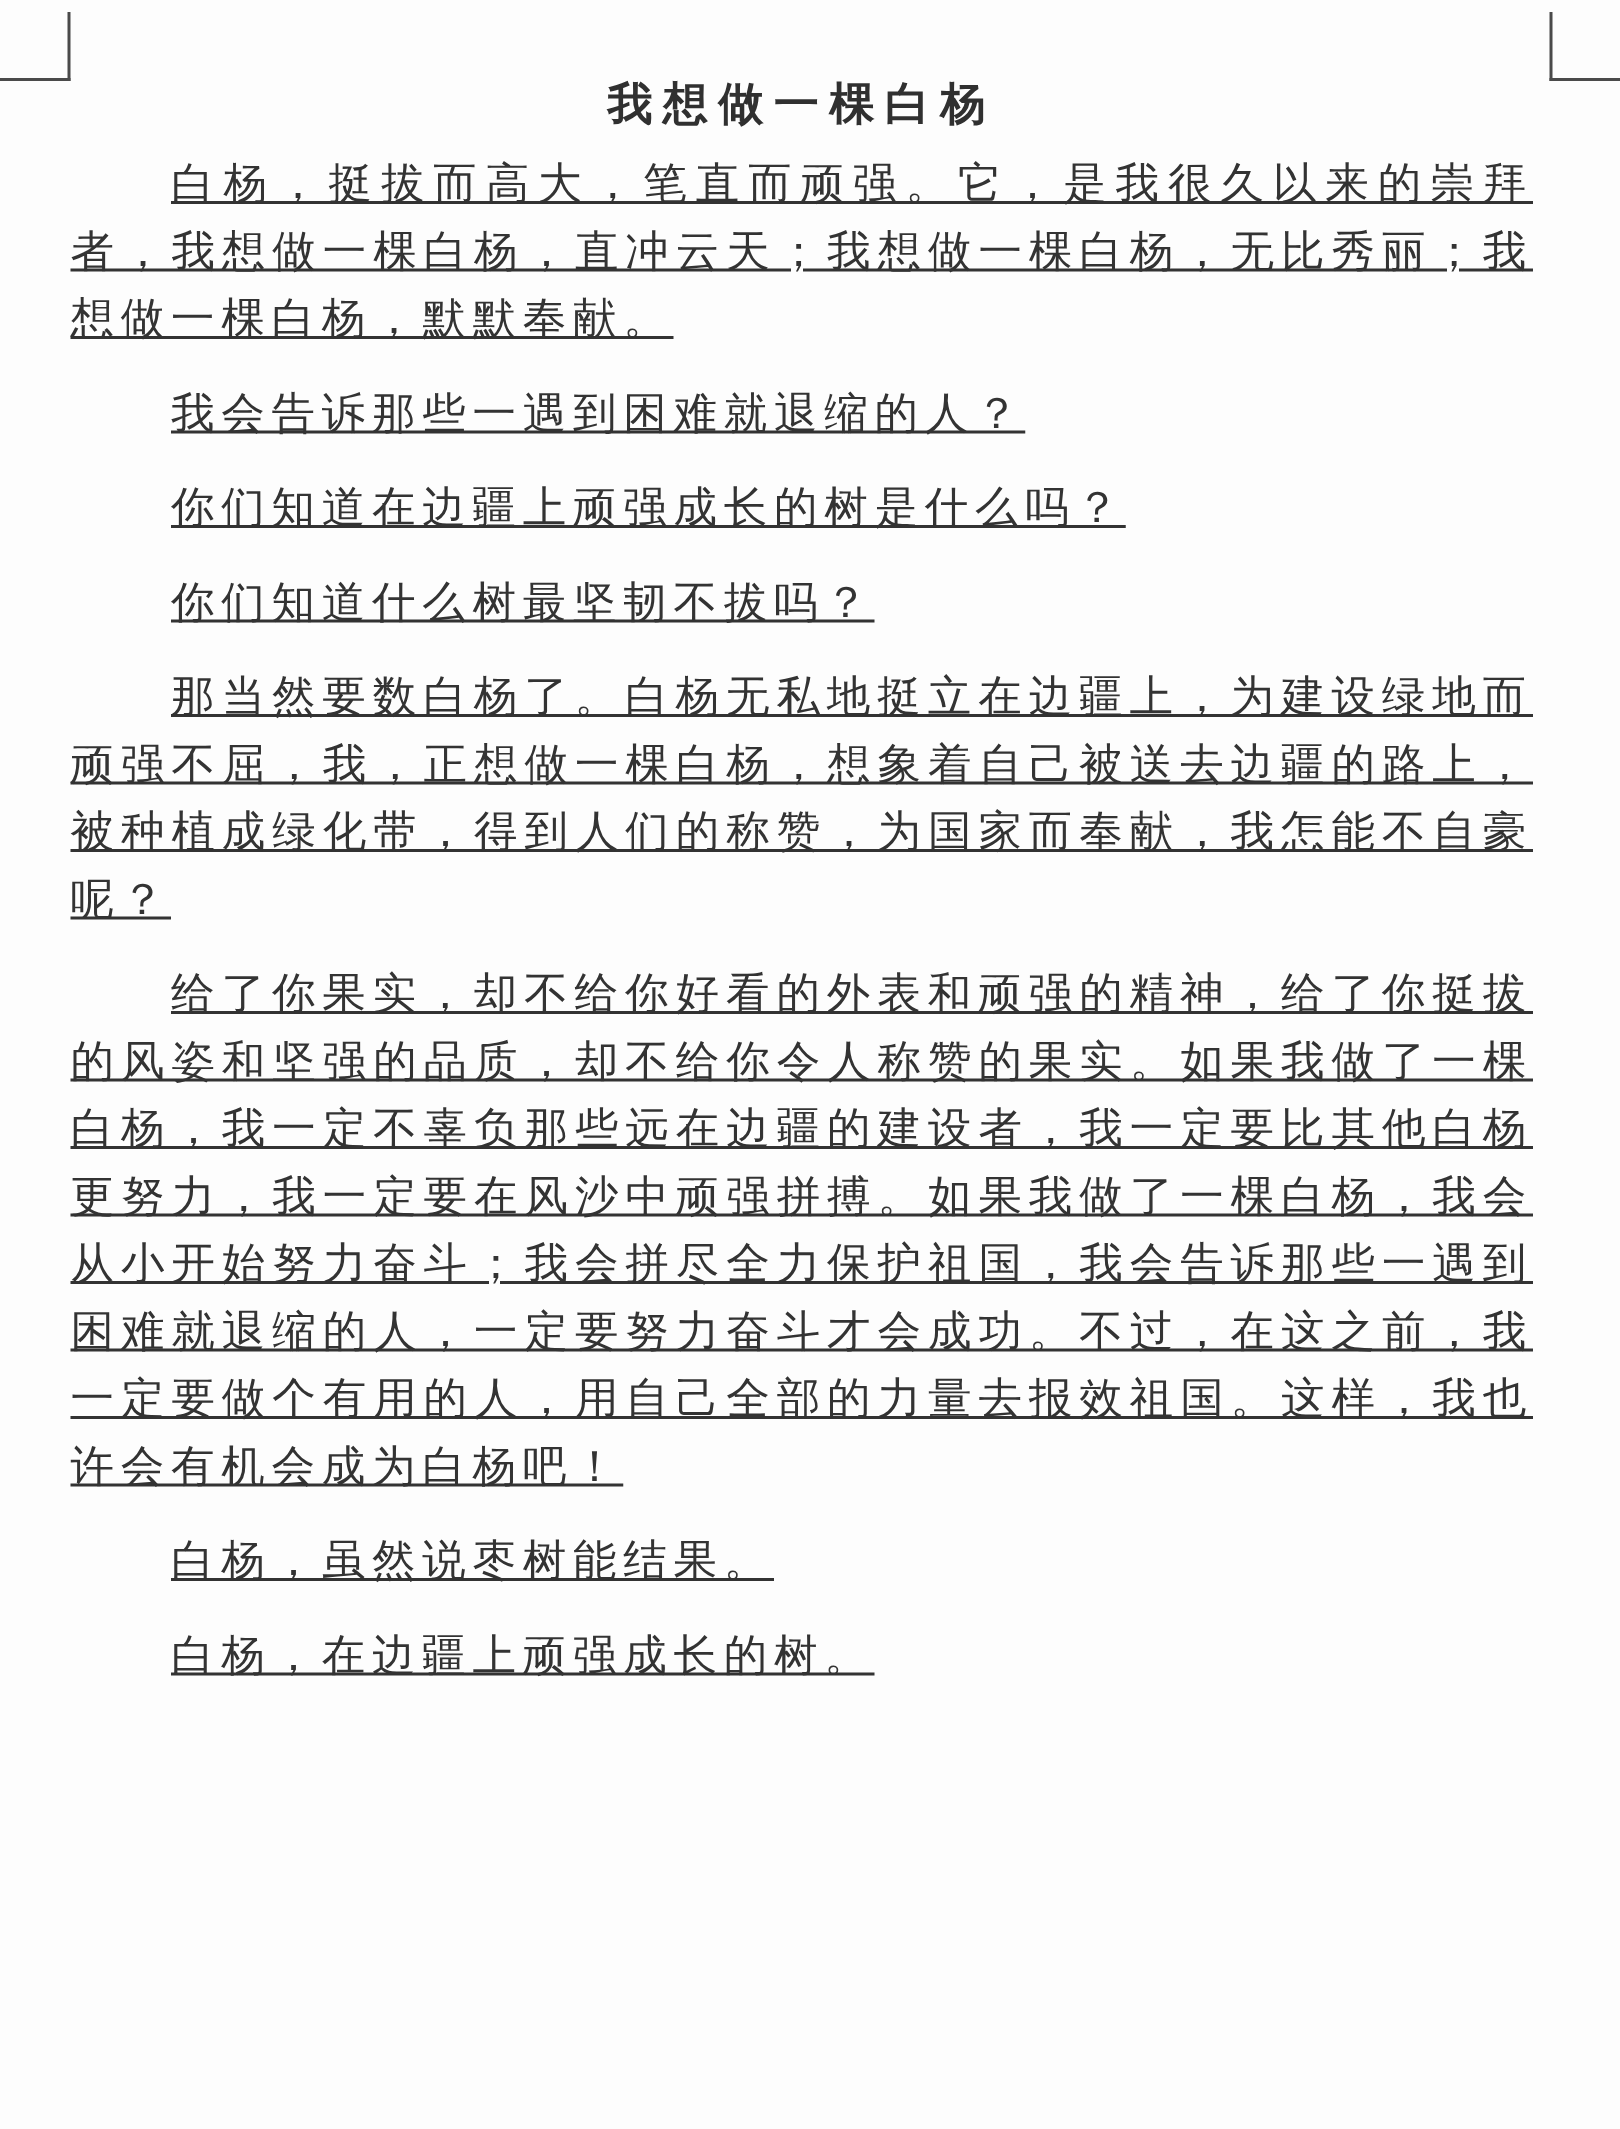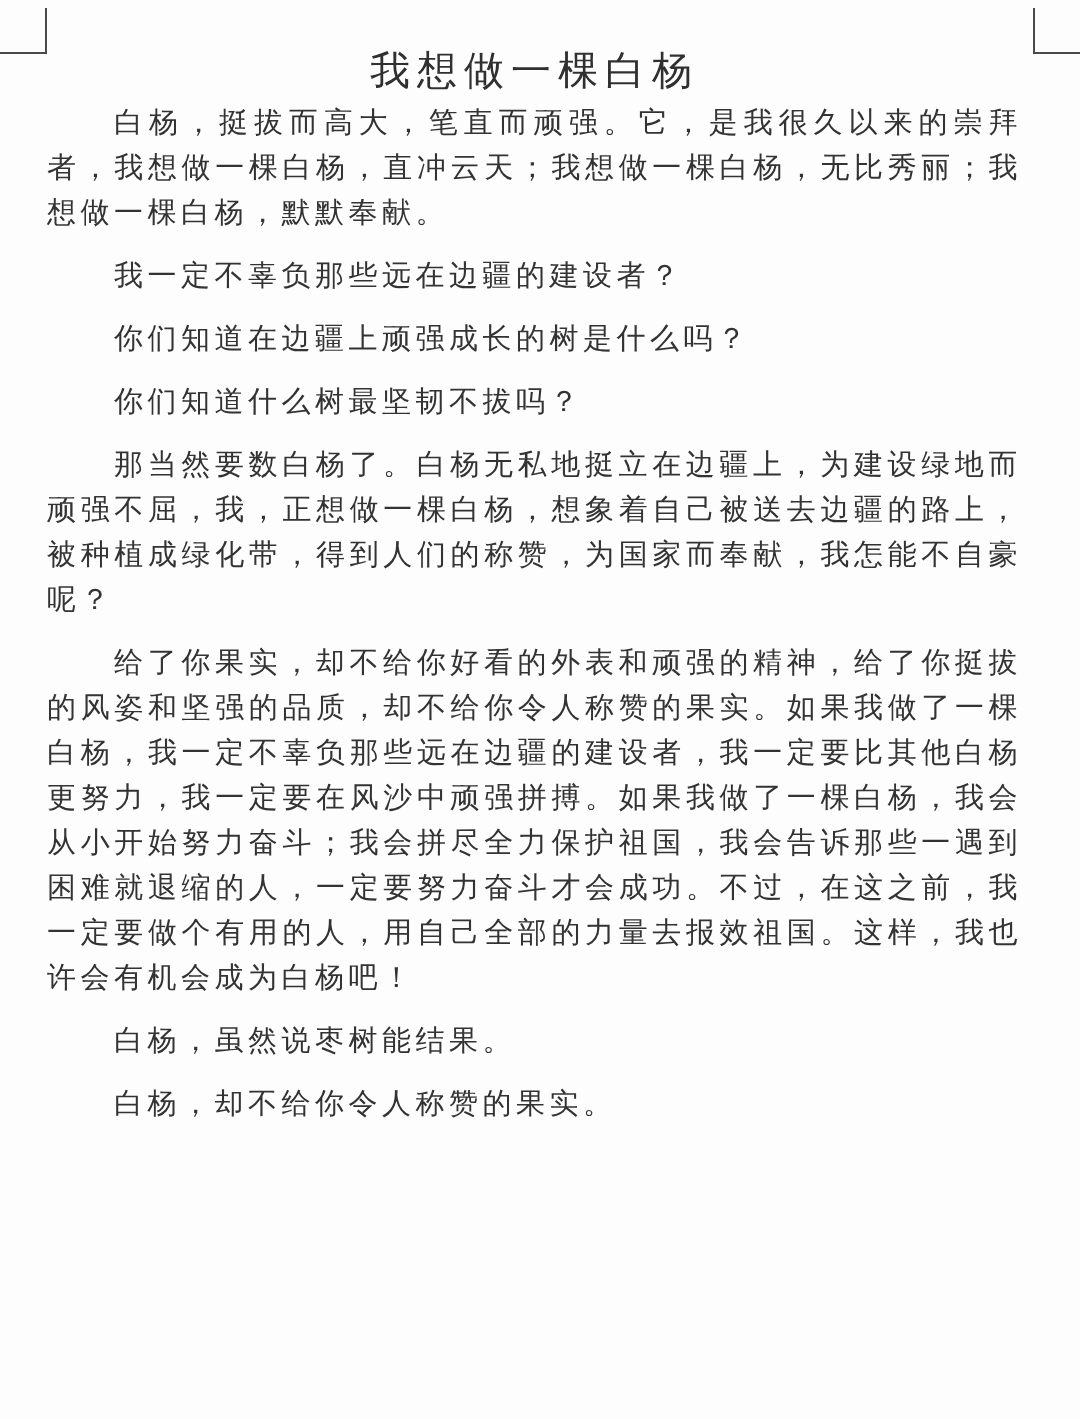--- a/index.html
+++ b/index.html
@@ -42,8 +42,8 @@
   }
   .title {
     margin: 0 0 12px 0;
-    font-size: 40px;
-    font-weight: normal;
+    font-size: 30px;
+    font-weight: bold;
     line-height: 36px;
     letter-spacing: 7px;
     text-align: center;

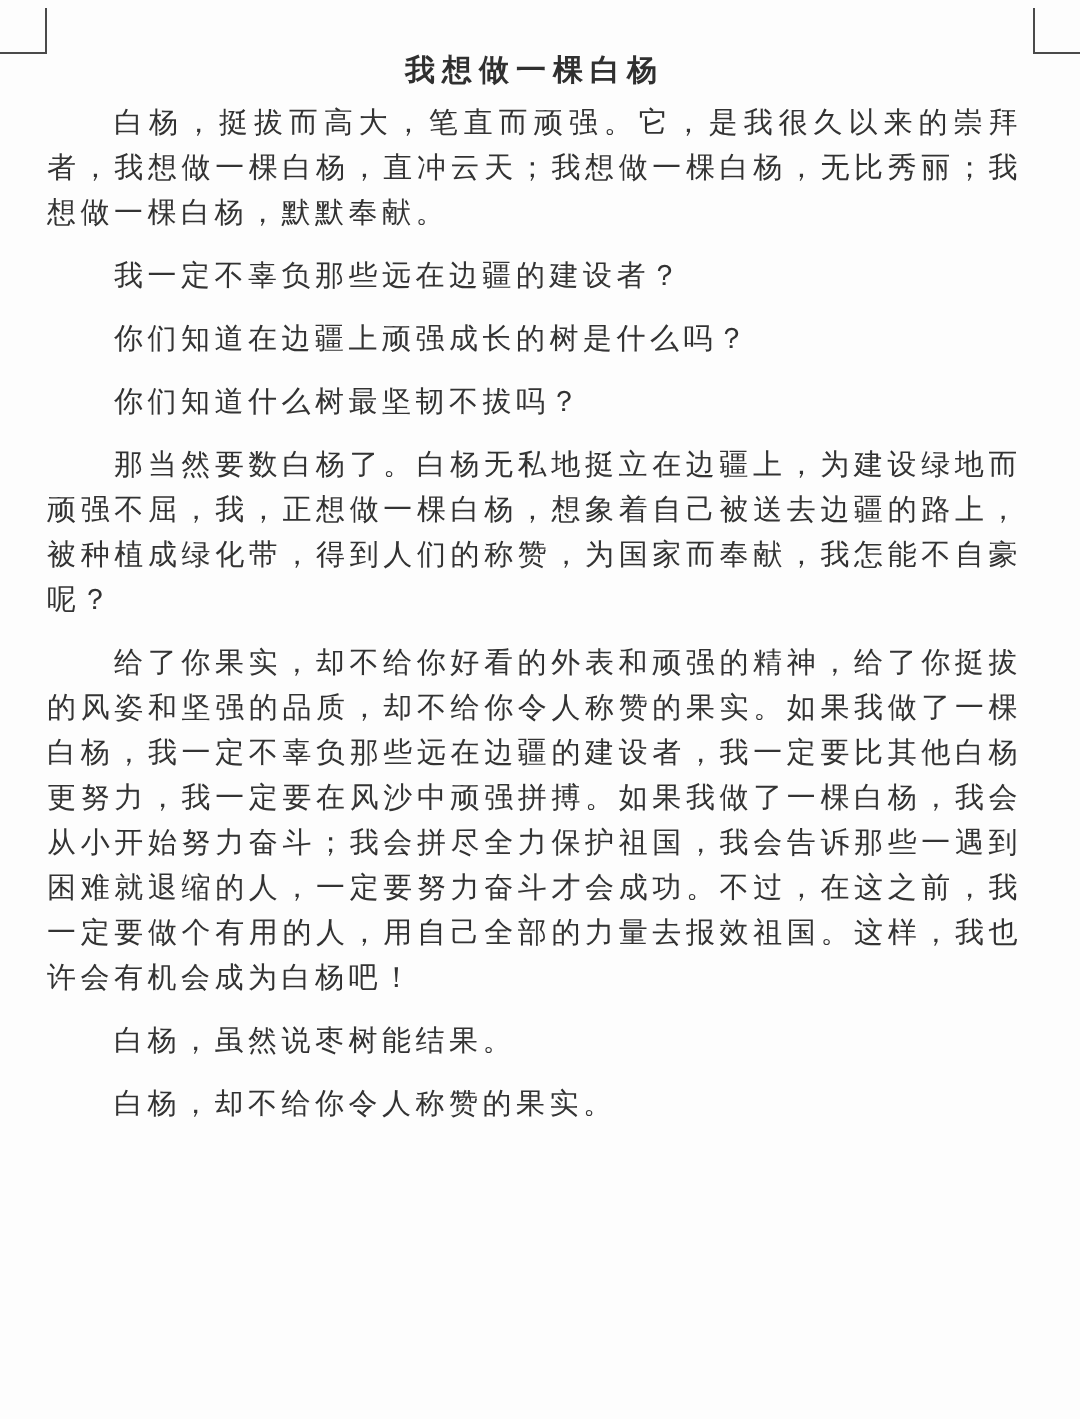--- a/index.html
+++ b/index.html
@@ -58,6 +58,7 @@
     text-align: justify;
     text-justify: inter-ideograph;
     color: #333333;
+    text-decoration: underline;
   }
   .para:last-child {
     margin-bottom: 0;

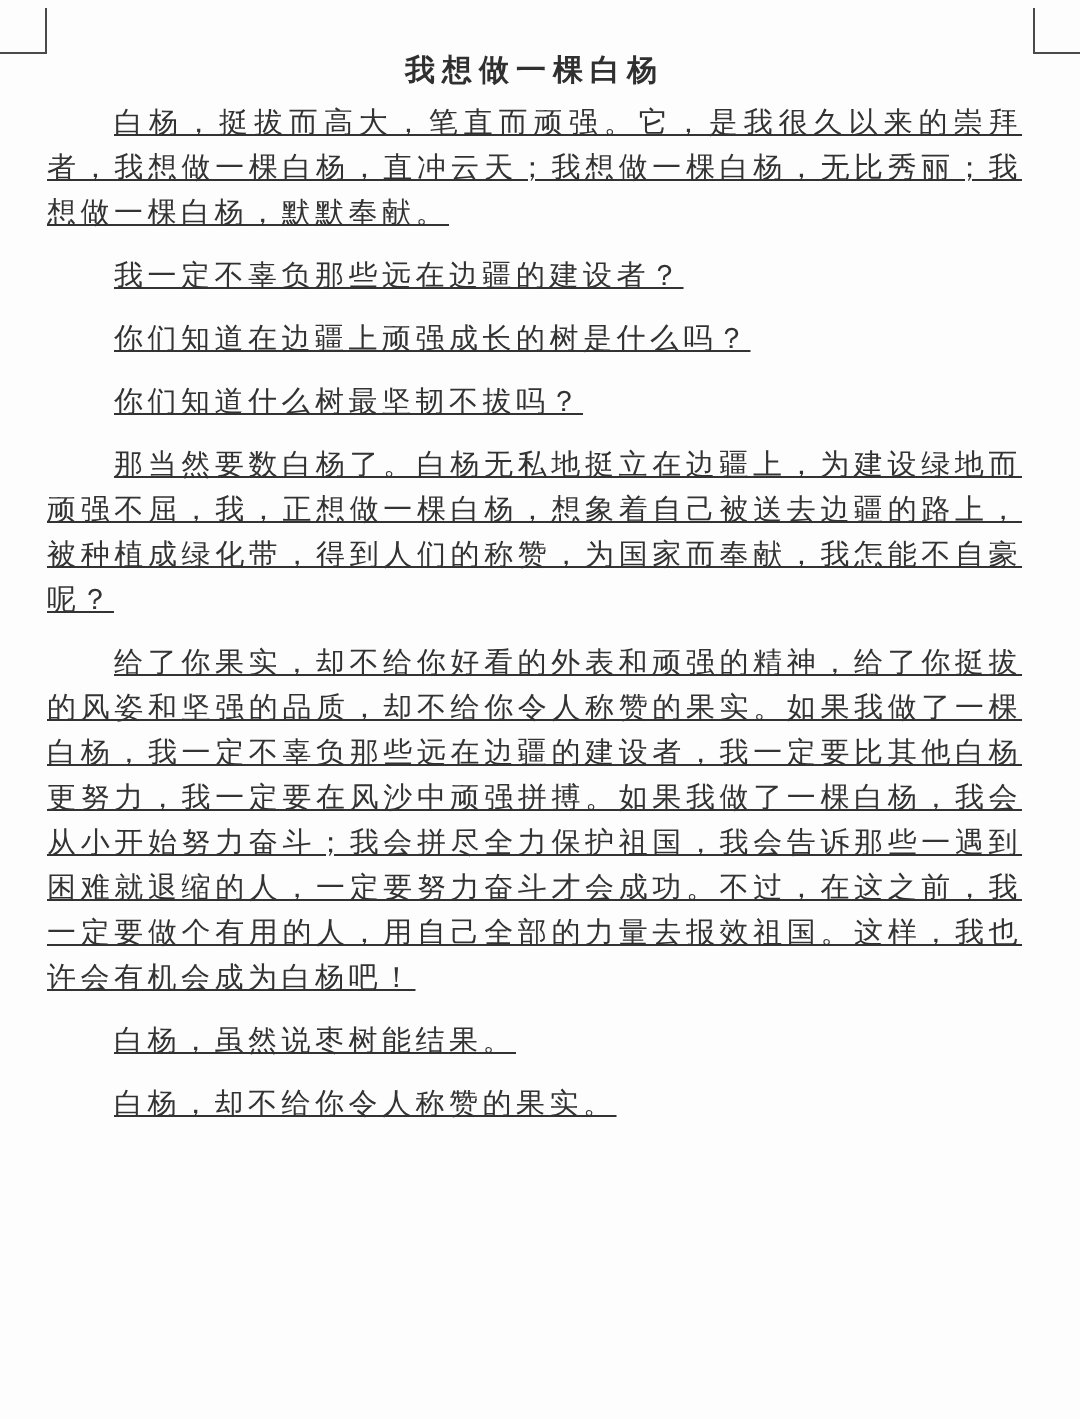--- a/index.html
+++ b/index.html
@@ -74,7 +74,7 @@
     <h1 class="title">我想做一棵白杨</h1>
     <div id="paragraphs">
         <p class="para">白杨，挺拔而高大，笔直而顽强。它，是我很久以来的崇拜者，我想做一棵白杨，直冲云天；我想做一棵白杨，无比秀丽；我想做一棵白杨，默默奉献。</p>
-        <p class="para">我一定不辜负那些远在边疆的建设者？</p>
+        <p class="para">我会告诉那些一遇到困难就退缩的人？</p>
         <p class="para">你们知道在边疆上顽强成长的树是什么吗？</p>
         <p class="para">你们知道什么树最坚韧不拔吗？</p>
         <p class="para">那当然要数白杨了。白杨无私地挺立在边疆上，为建设绿地而顽强不屈，我，正想做一棵白杨，想象着自己被送去边疆的路上，被种植成绿化带，得到人们的称赞，为国家而奉献，我怎能不自豪呢？</p>

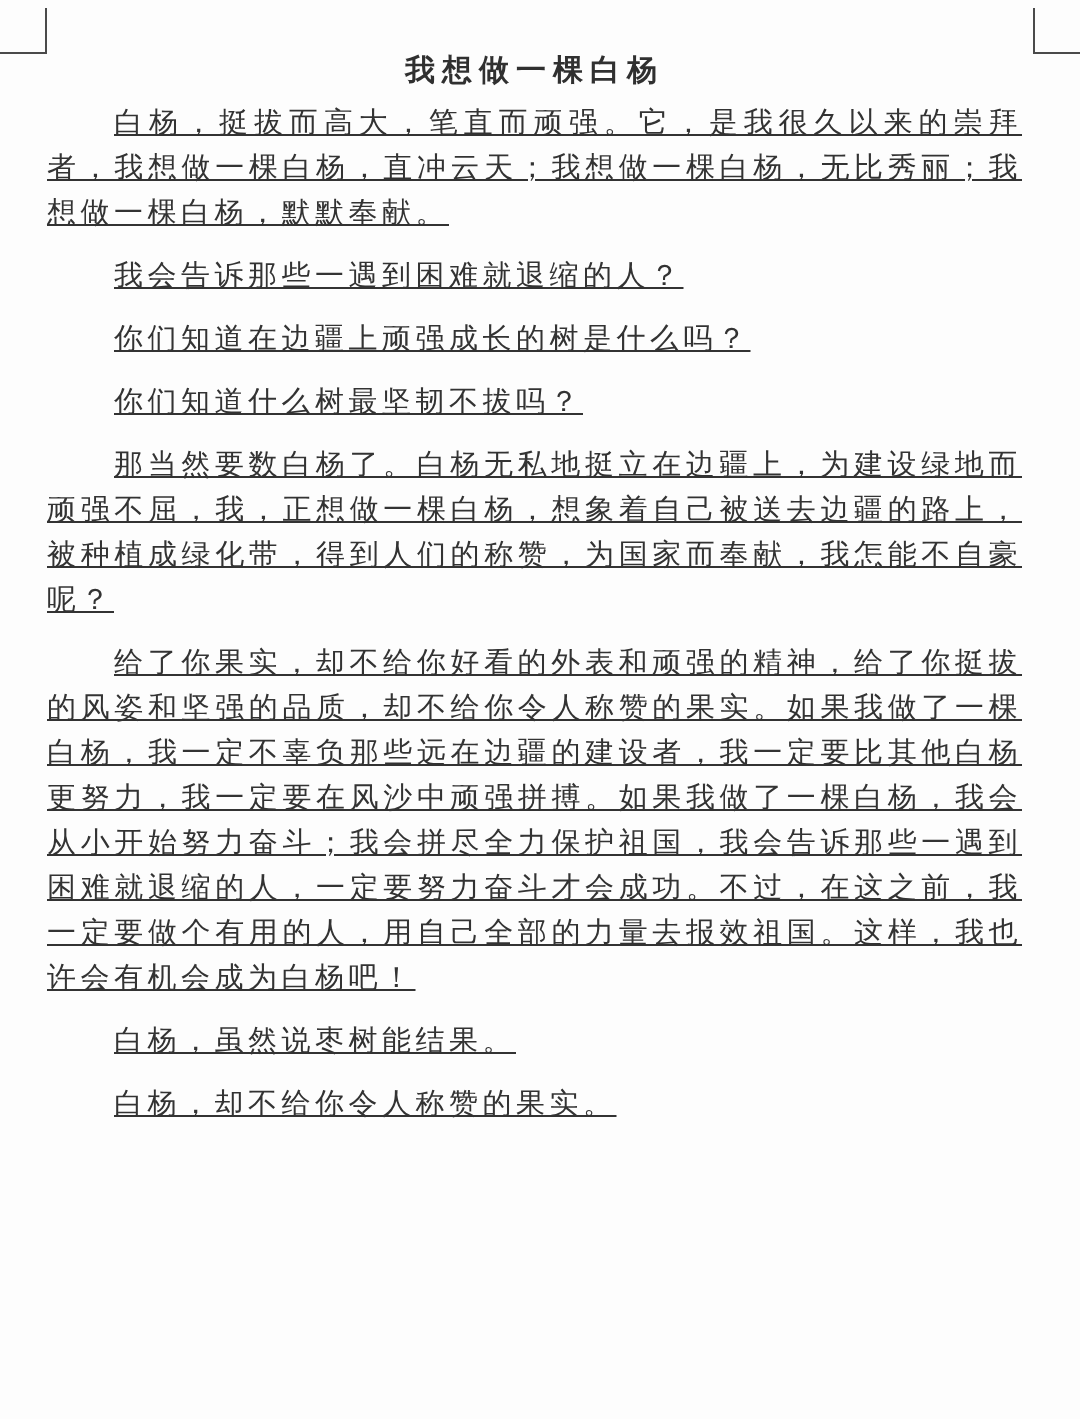--- a/index.html
+++ b/index.html
@@ -80,7 +80,7 @@
         <p class="para">那当然要数白杨了。白杨无私地挺立在边疆上，为建设绿地而顽强不屈，我，正想做一棵白杨，想象着自己被送去边疆的路上，被种植成绿化带，得到人们的称赞，为国家而奉献，我怎能不自豪呢？</p>
         <p class="para">给了你果实，却不给你好看的外表和顽强的精神，给了你挺拔的风姿和坚强的品质，却不给你令人称赞的果实。如果我做了一棵白杨，我一定不辜负那些远在边疆的建设者，我一定要比其他白杨更努力，我一定要在风沙中顽强拼搏。如果我做了一棵白杨，我会从小开始努力奋斗；我会拼尽全力保护祖国，我会告诉那些一遇到困难就退缩的人，一定要努力奋斗才会成功。不过，在这之前，我一定要做个有用的人，用自己全部的力量去报效祖国。这样，我也许会有机会成为白杨吧！</p>
         <p class="para">白杨，虽然说枣树能结果。</p>
-        <p class="para">白杨，却不给你令人称赞的果实。</p>
+        <p class="para">白杨，在边疆上顽强成长的树。</p>
       </div>
   </div>
 </div>

